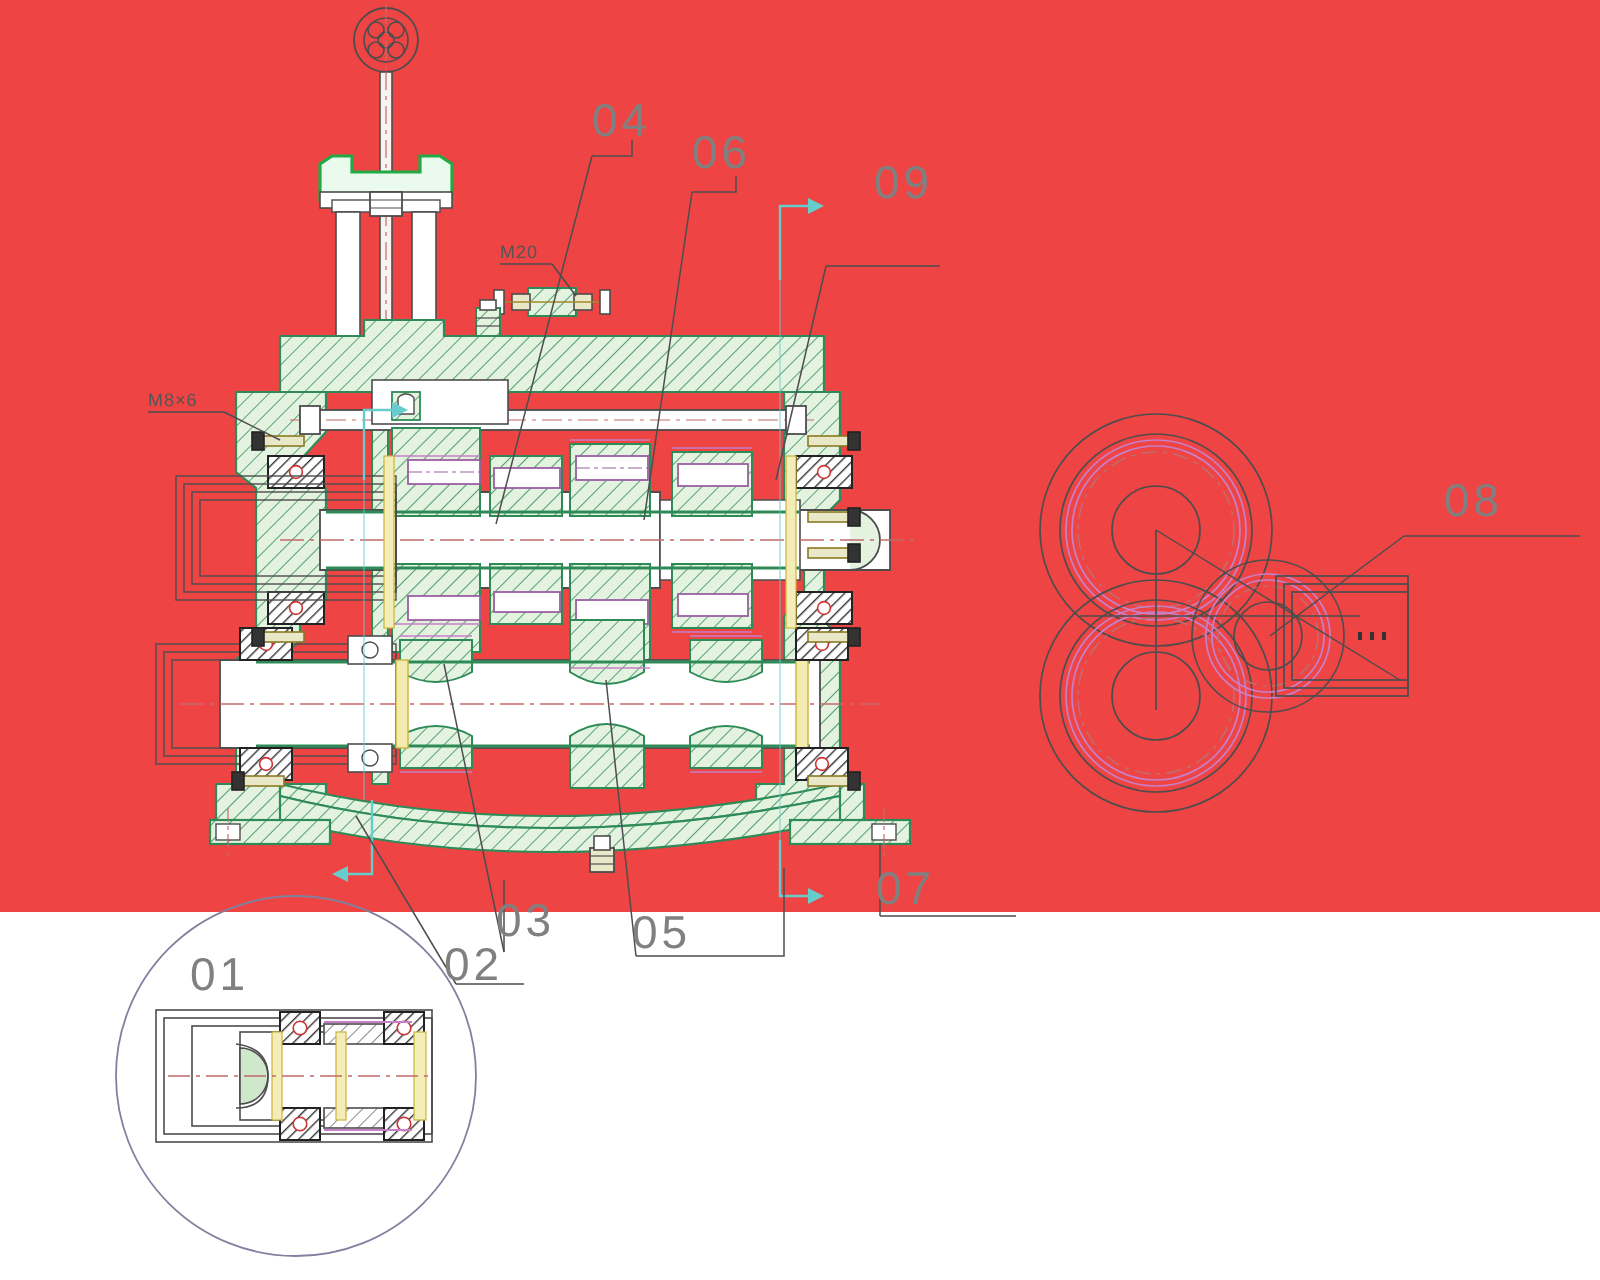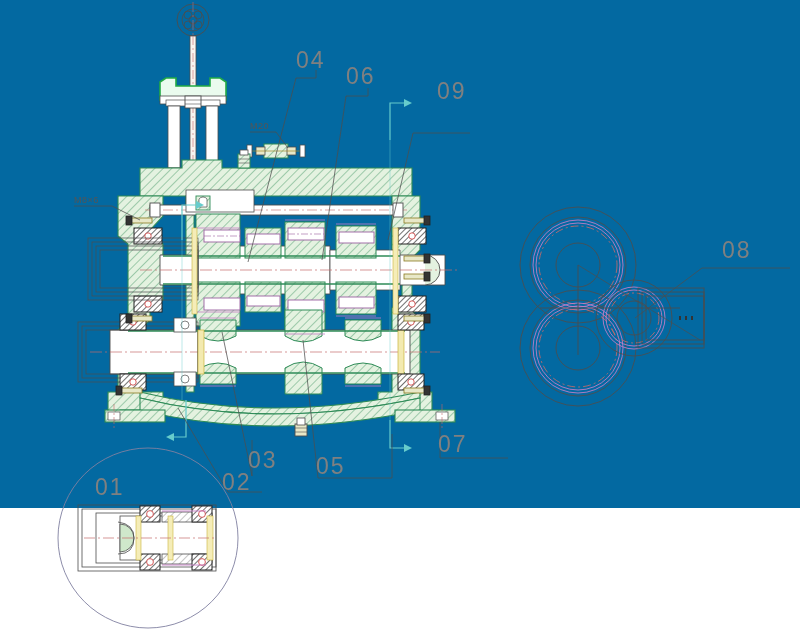--- a/index.html
+++ b/index.html
@@ -6,7 +6,7 @@
   html,body{margin:0;padding:0;background:#ffffff;}
   body{width:800px;height:640px;overflow:hidden;
        font-family:"Liberation Sans", sans-serif;}
-  #sheet{position:relative;width:800px;height:508px;background:#0369a1;}
+  #sheet{position:relative;width:800px;height:456px;background:#ef4444;}
   svg{display:block;}
   .lbl{font-family:"Liberation Sans",sans-serif;fill:#808080;font-size:23px;letter-spacing:2px;}
   .dim{font-family:"Liberation Sans",sans-serif;fill:#555;font-size:9px;letter-spacing:.5px;}

